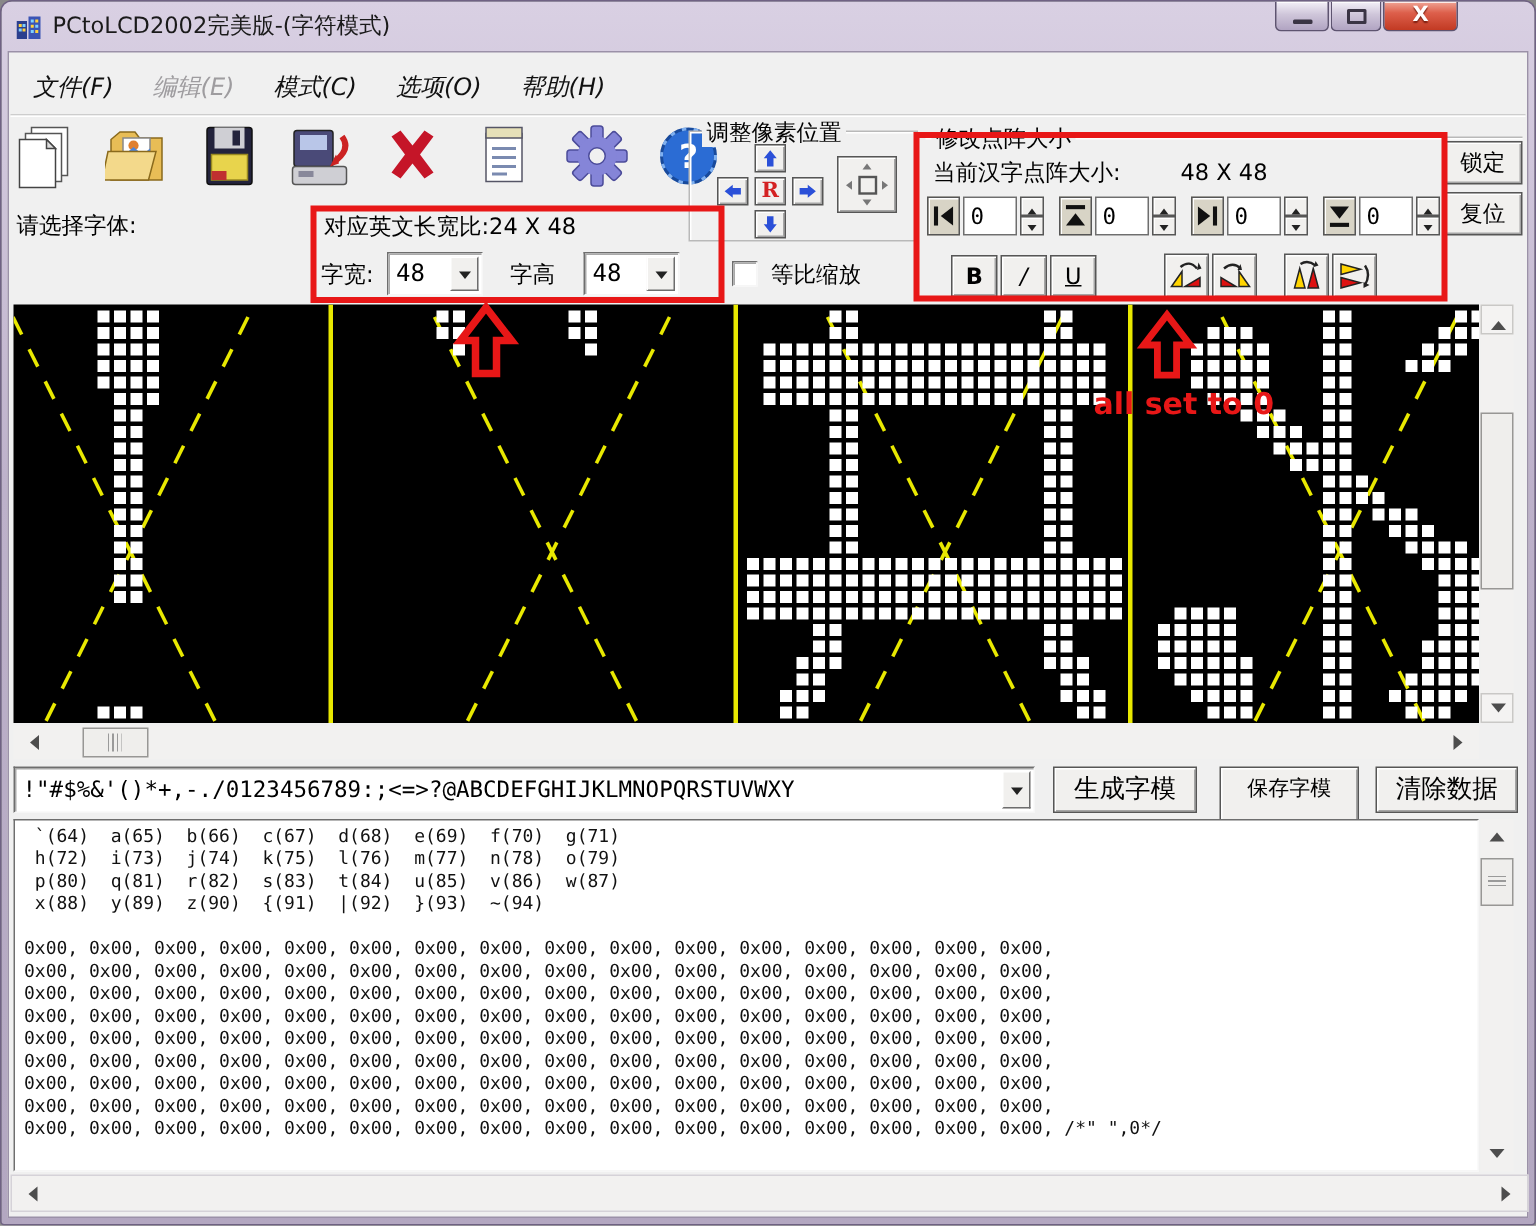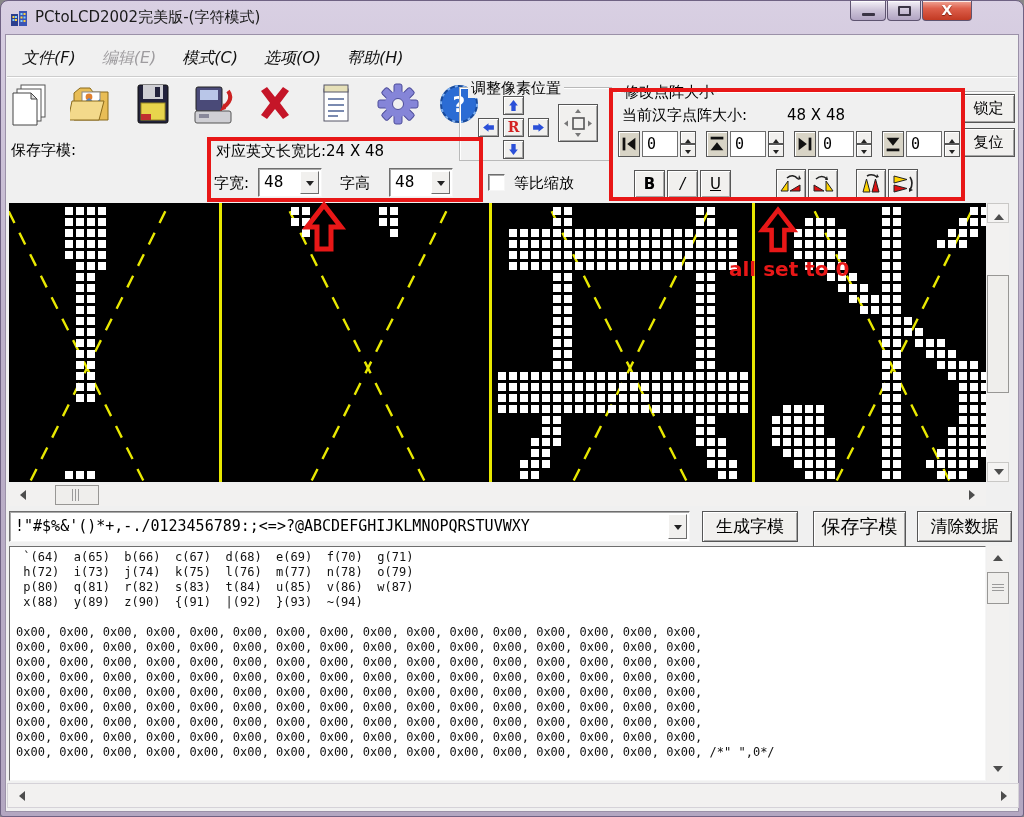--- a/index.html
+++ b/index.html
@@ -201,7 +201,7 @@
     </span>
   </div>
 
-  <div class="lbl" style="left:10px;top:140px;">保存字模:</div>
+  <div class="lbl" style="left:10px;top:140px;">请选择字体:</div>
 
   <div class="lbl" style="left:215px;top:141px;">对应英文长宽比:24 X 48</div>
   <div class="lbl" style="left:213px;top:173px;text-align:right;">字宽:</div>

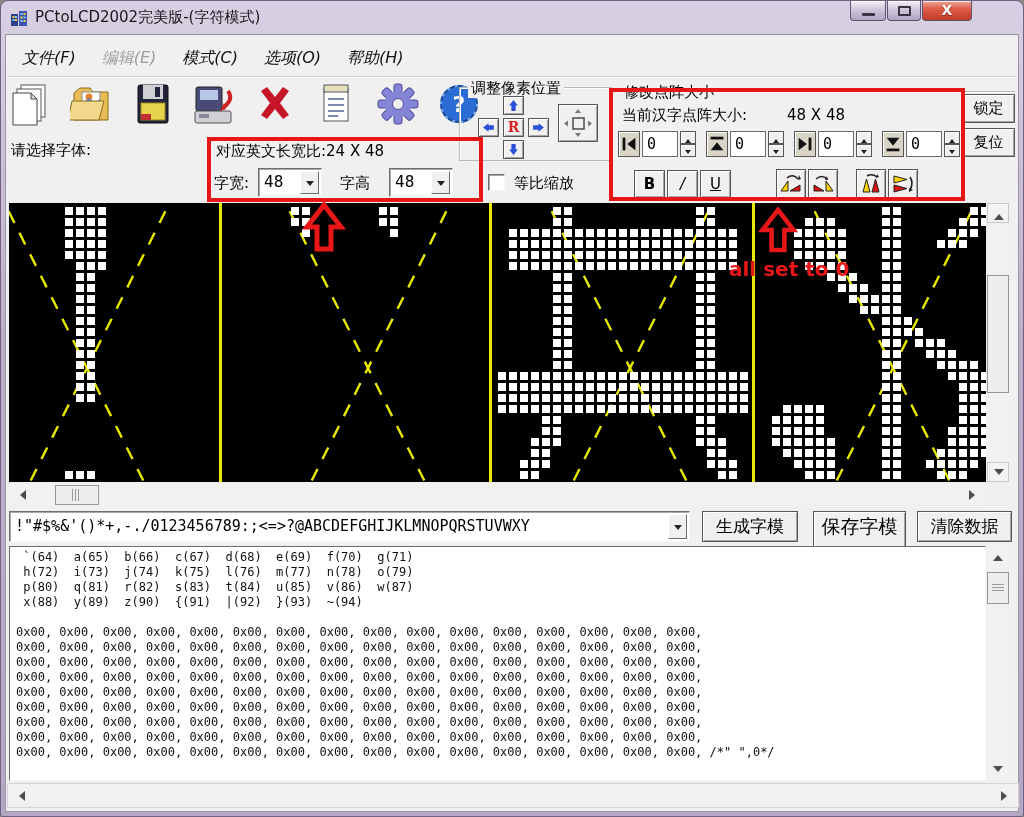--- a/index.html
+++ b/index.html
@@ -920,7 +920,7 @@
       </span>
   </div>
   <div class="btn3d" style="left:701px;top:510px;width:96px;height:31px;font-size:17px;line-height:29px;"><span>生成字模</span></div>
-  <div class="btn3d" style="left:812px;top:510px;width:93px;height:42px;font-size:19px;line-height:29px;"><span>保存字模</span></div>
+  <div class="btn3d" style="left:812px;top:510px;width:93px;height:42px;font-size:14px;line-height:29px;"><span>保存字模</span></div>
   <div class="btn3d" style="left:916px;top:510px;width:95px;height:31px;font-size:17px;line-height:29px;"><span>清除数据</span></div>
 
   <div class="outarea">

